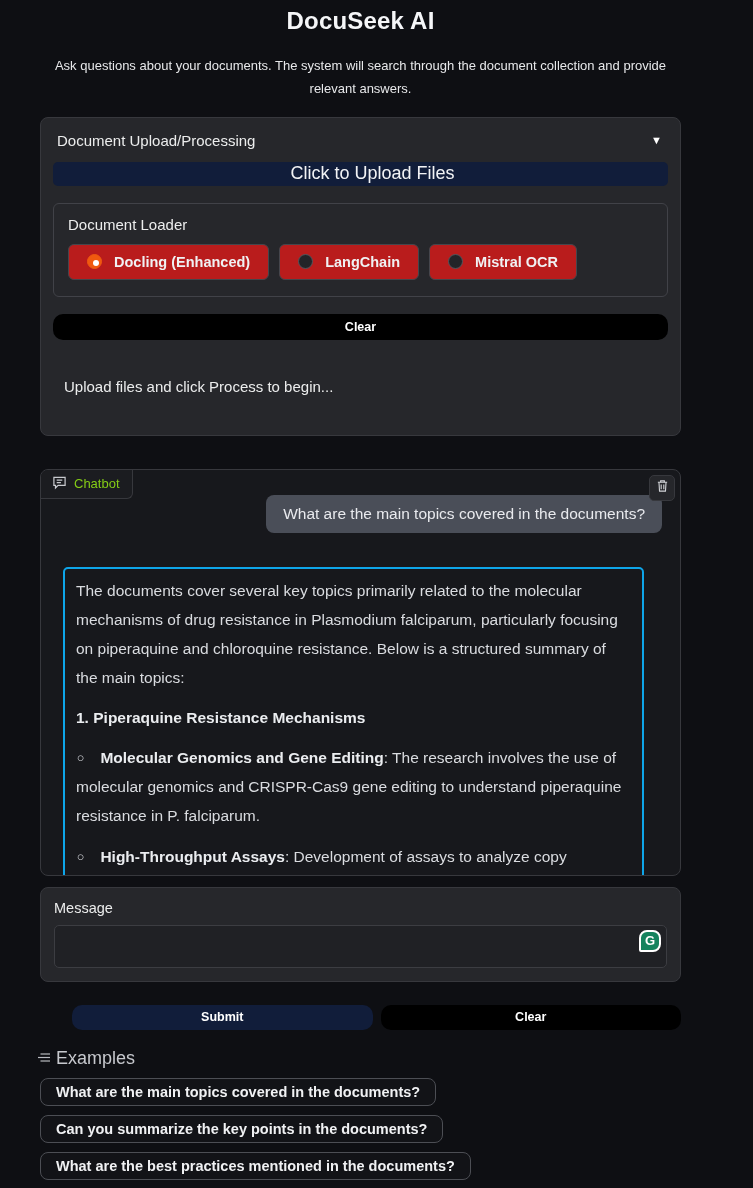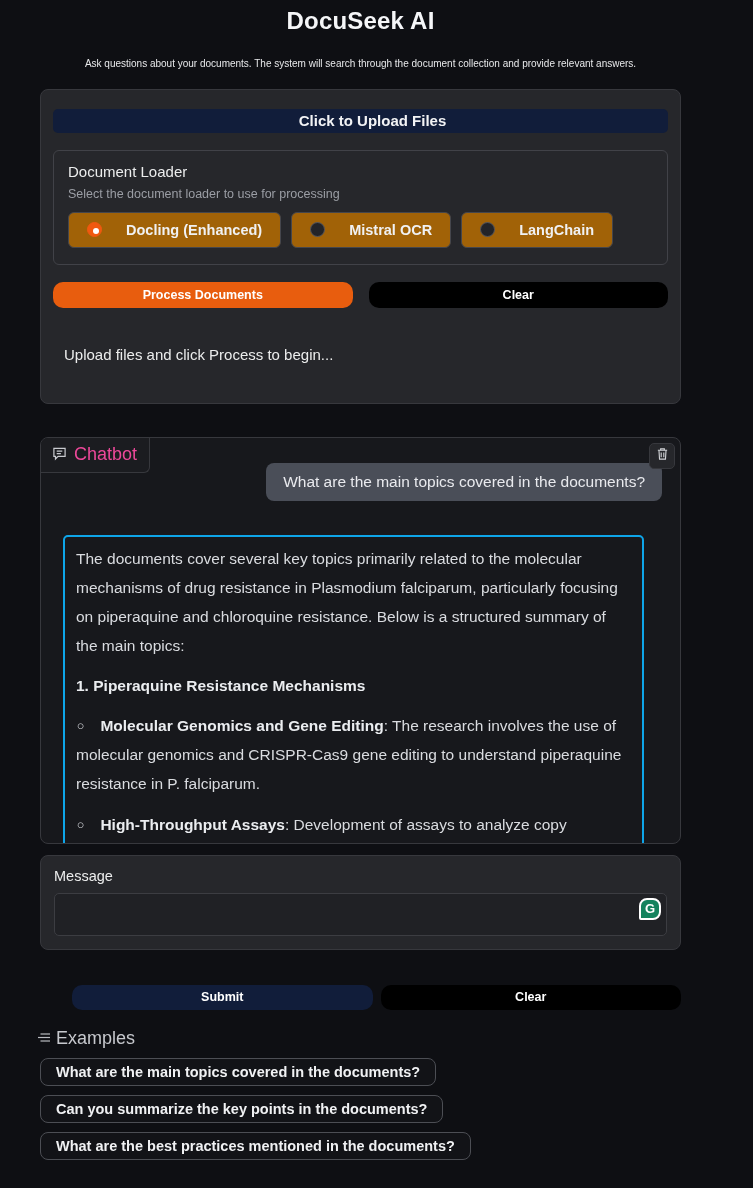--- a/index.html
+++ b/index.html
@@ -19,7 +19,7 @@
   }
   .app-subtitle {
     margin:20px auto 0; max-width:688px; text-align:center;
-    font-size:10px; line-height:1.75; color:#e7e8ea;
+    font-size:13px; line-height:1.75; color:#e7e8ea;
   }
 
   

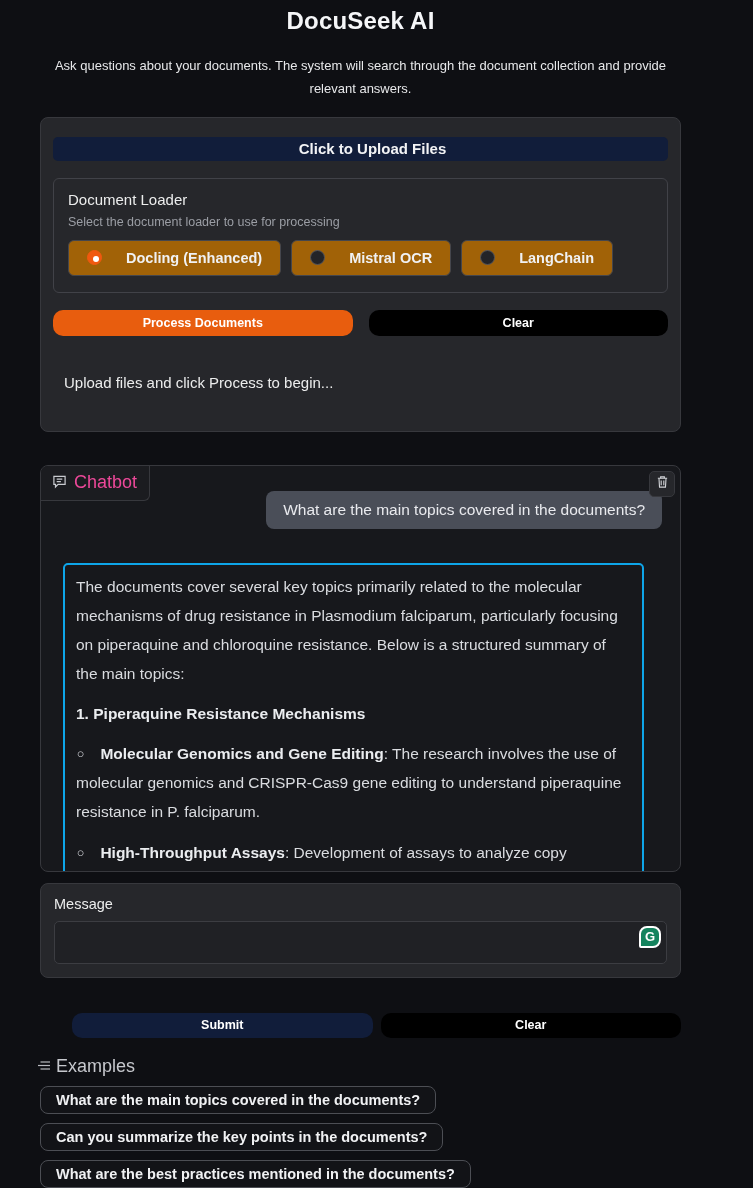--- a/index.html
+++ b/index.html
@@ -146,6 +146,10 @@
   <div class="app-subtitle">Ask questions about your documents. The system will search through the document collection and provide relevant answers.</div>
 
   <div class="panel upload-panel">
+    <div class="accordion-head">
+      <span class="accordion-title">Document Upload/Processing</span>
+      <span class="accordion-arrow">▼</span>
+    </div>
 
     <button class="upload-btn">Click to Upload Files</button>
 

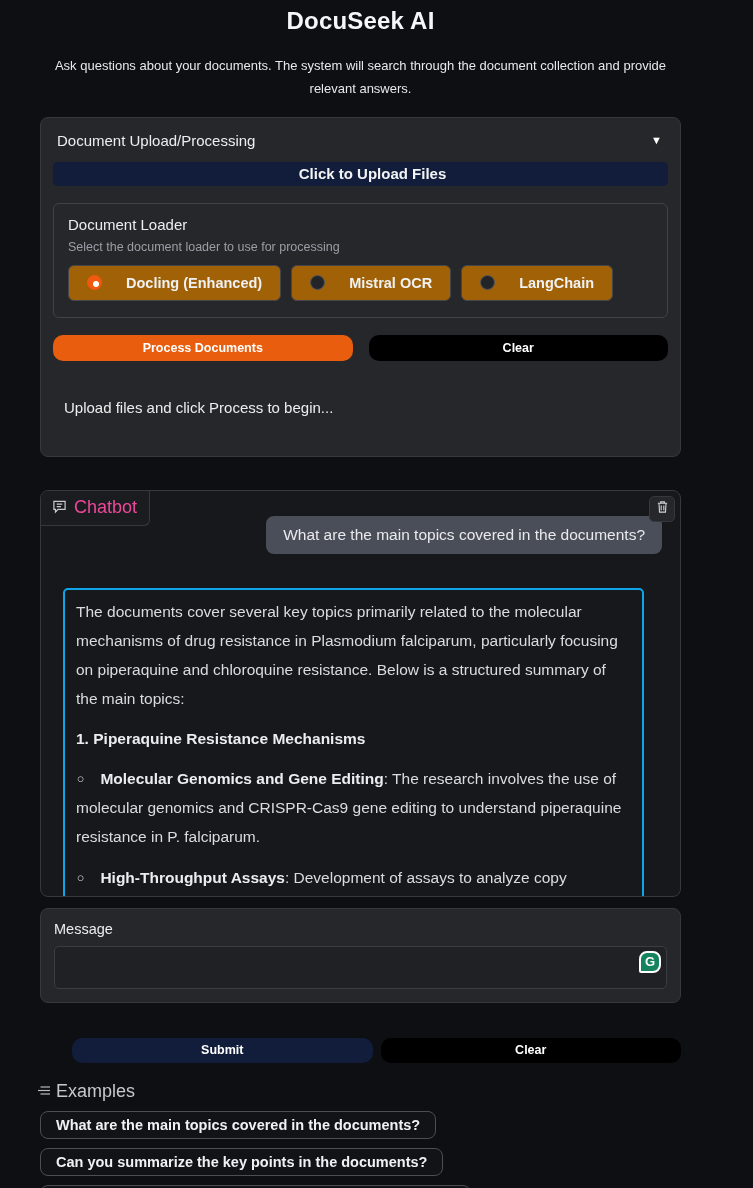--- a/index.html
+++ b/index.html
@@ -34,7 +34,7 @@
   .accordion-arrow { font-size:11px; color:#ffffff; }
   .upload-btn {
     margin-top:9px; width:100%; height:24px; border:none; border-radius:5px;
-    background:#111d3a; color:#f2f3f5; font-size:15px; font-weight:700;
+    background:#111d3a; color:#f2f3f5; font-size:18px; font-weight:400;
     display:flex; align-items:center; justify-content:center; cursor:pointer;
     font-family:inherit;
     padding-left:24px;

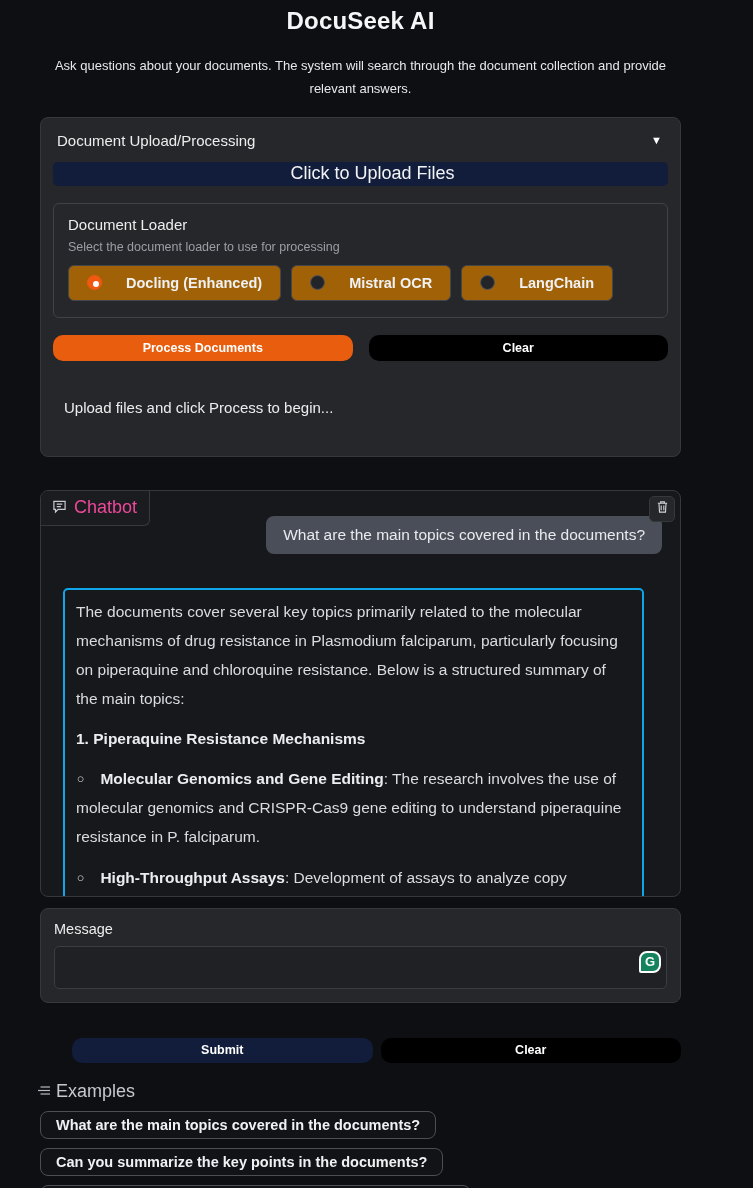--- a/index.html
+++ b/index.html
@@ -155,7 +155,6 @@
 
     <div class="loader-box">
       <div class="loader-title">Document Loader</div>
-      <div class="loader-desc">Select the document loader to use for processing</div>
       <div class="radio-row">
         <label class="radio-chip selected">
           <span class="radio-dot"></span>

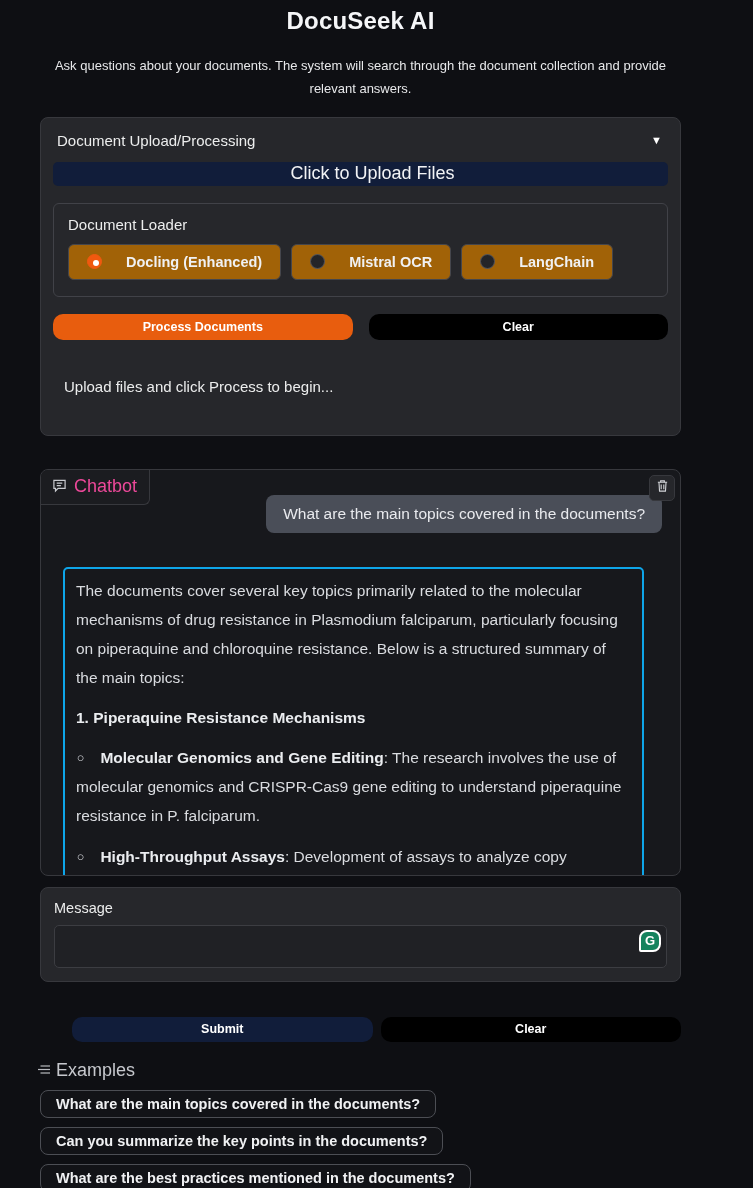--- a/index.html
+++ b/index.html
@@ -47,8 +47,8 @@
   .loader-desc { margin-top:7px; font-size:12.5px; color:#9b9ea5; }
   .radio-row { margin-top:11px; display:flex; gap:10px; }
   .radio-chip {
-    display:inline-flex; align-items:center; gap:24px;
-    border:1px solid #45464c; border-radius:6px; background:#a16207;
+    display:inline-flex; align-items:center; gap:12px;
+    border:1px solid #45464c; border-radius:6px; background:#b91c1c;
     padding:2px 18px; height:36px; cursor:pointer;
   }
   .radio-dot {

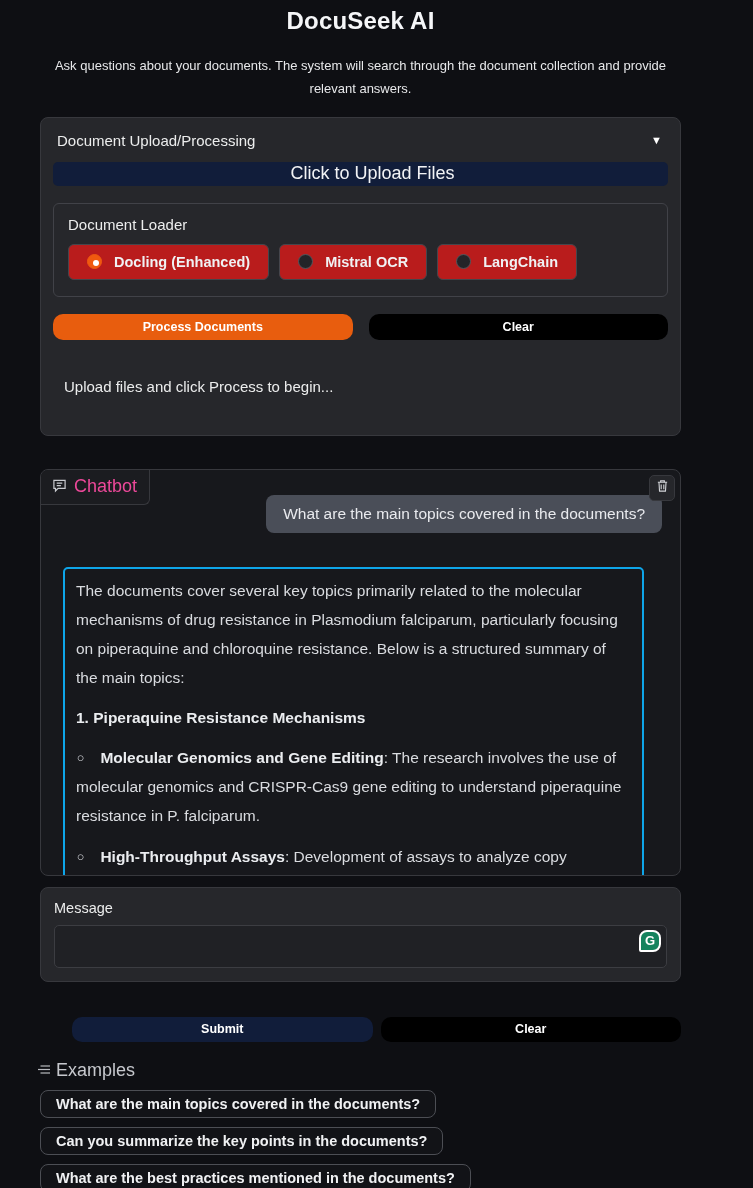--- a/index.html
+++ b/index.html
@@ -162,11 +162,11 @@
         </label>
         <label class="radio-chip">
           <span class="radio-dot"></span>
-          <span class="radio-label">Mistral OCR</span>
+          <span class="radio-label">LangChain</span>
         </label>
         <label class="radio-chip">
           <span class="radio-dot"></span>
-          <span class="radio-label">LangChain</span>
+          <span class="radio-label">Mistral OCR</span>
         </label>
       </div>
     </div>

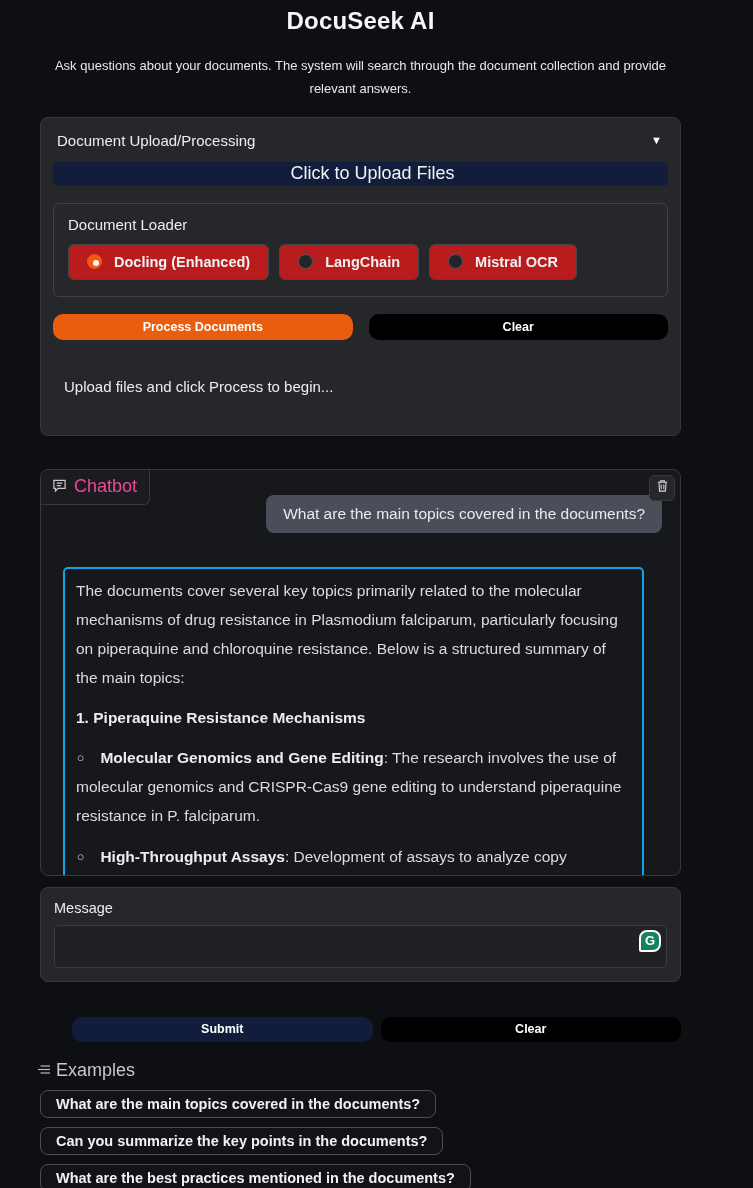--- a/index.html
+++ b/index.html
@@ -172,7 +172,6 @@
     </div>
 
     <div class="btn-row">
-      <button class="btn btn-orange">Process Documents</button>
       <button class="btn btn-red">Clear</button>
     </div>
 

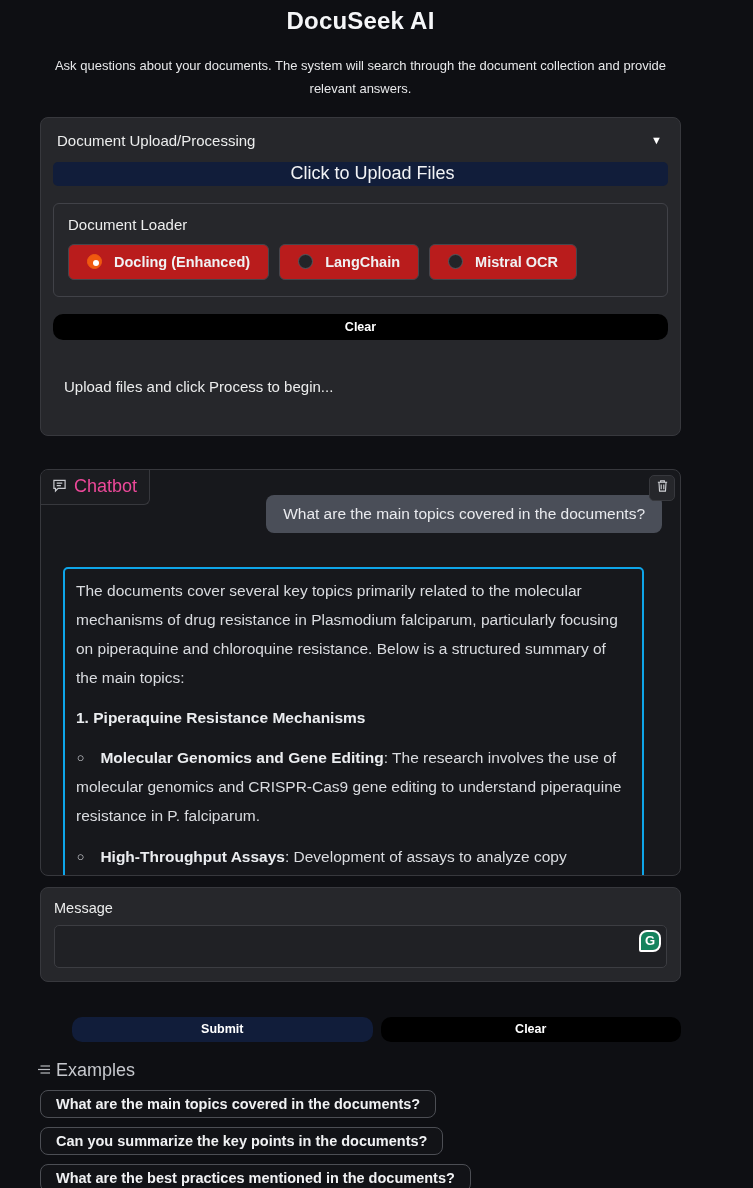--- a/index.html
+++ b/index.html
@@ -83,7 +83,7 @@
     padding:6px 12px 7px 11px; border-right:1px solid #37383d; border-bottom:1px solid #37383d;
     border-bottom-right-radius:6px; background:#1b1c20;
   }
-  .chat-tab-label { font-size:18px; color:#ec4899; }
+  .chat-tab-label { font-size:13px; color:#84cc16; }
   .chat-tab svg { display:block; }
   .trash-btn {
     position:absolute; top:5px; right:5px; width:26px; height:26px;

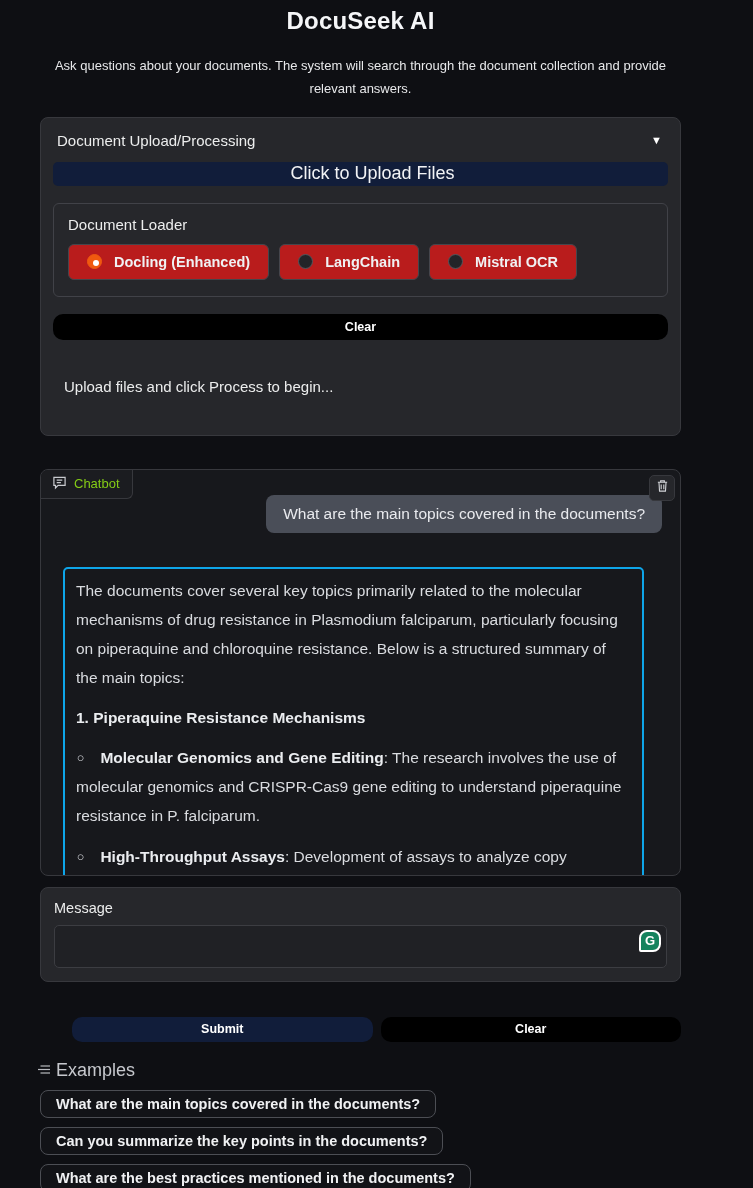--- a/index.html
+++ b/index.html
@@ -124,7 +124,7 @@
   }
 
   
-  .submit-row { margin-top:35px; display:flex; gap:8px;padding-left:32px; }
+  .submit-row { margin-top:23px; display:flex; gap:8px;padding-left:32px; }
   .submit-row .btn { height:25px; }
 
   

